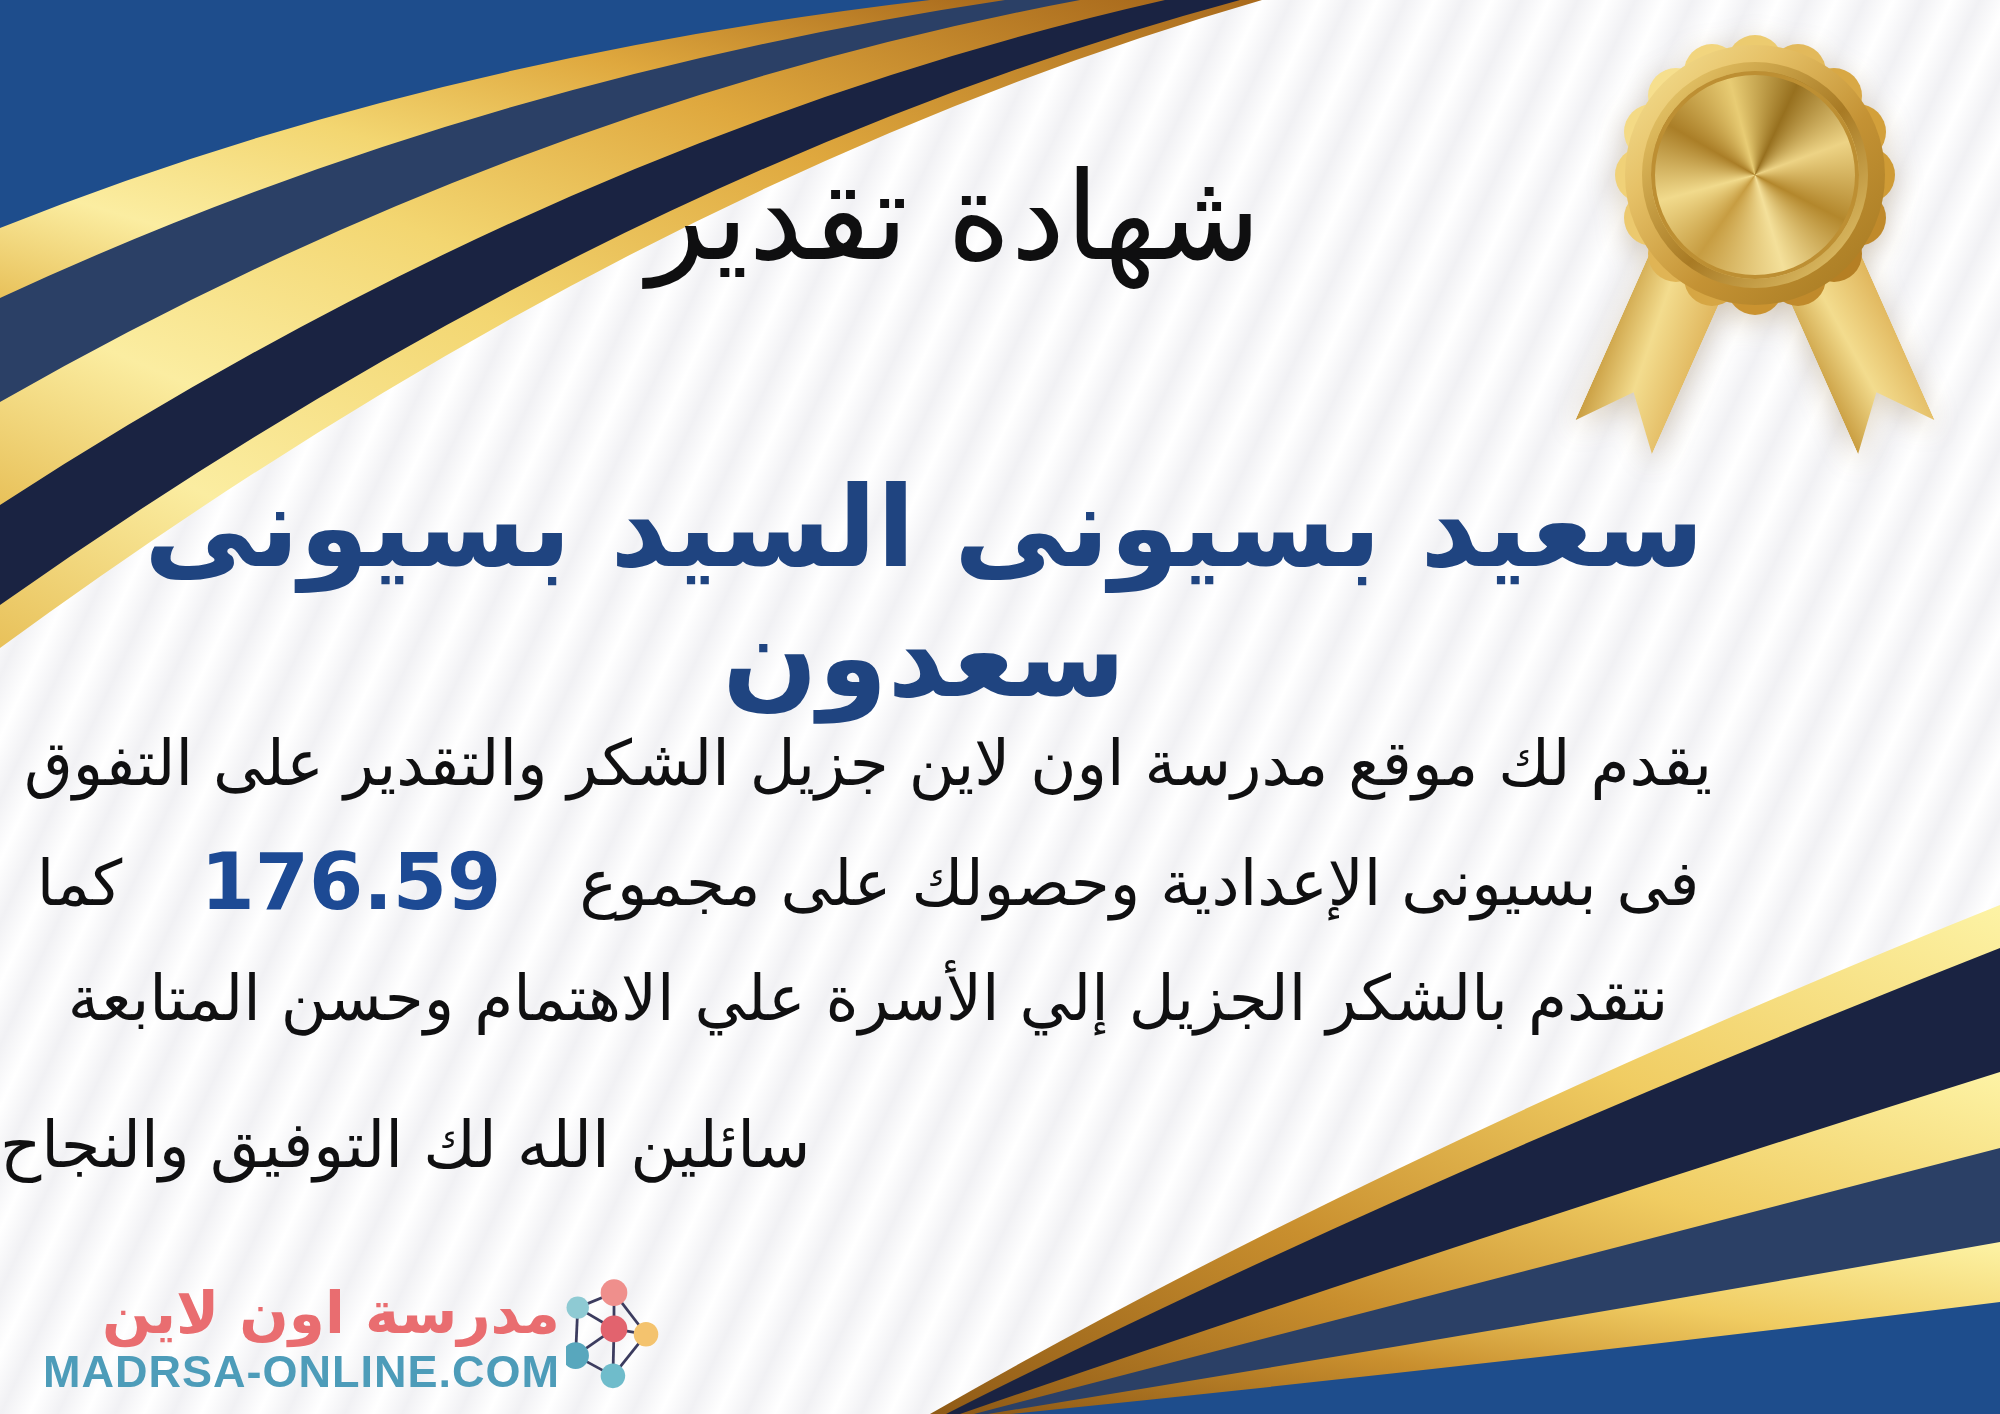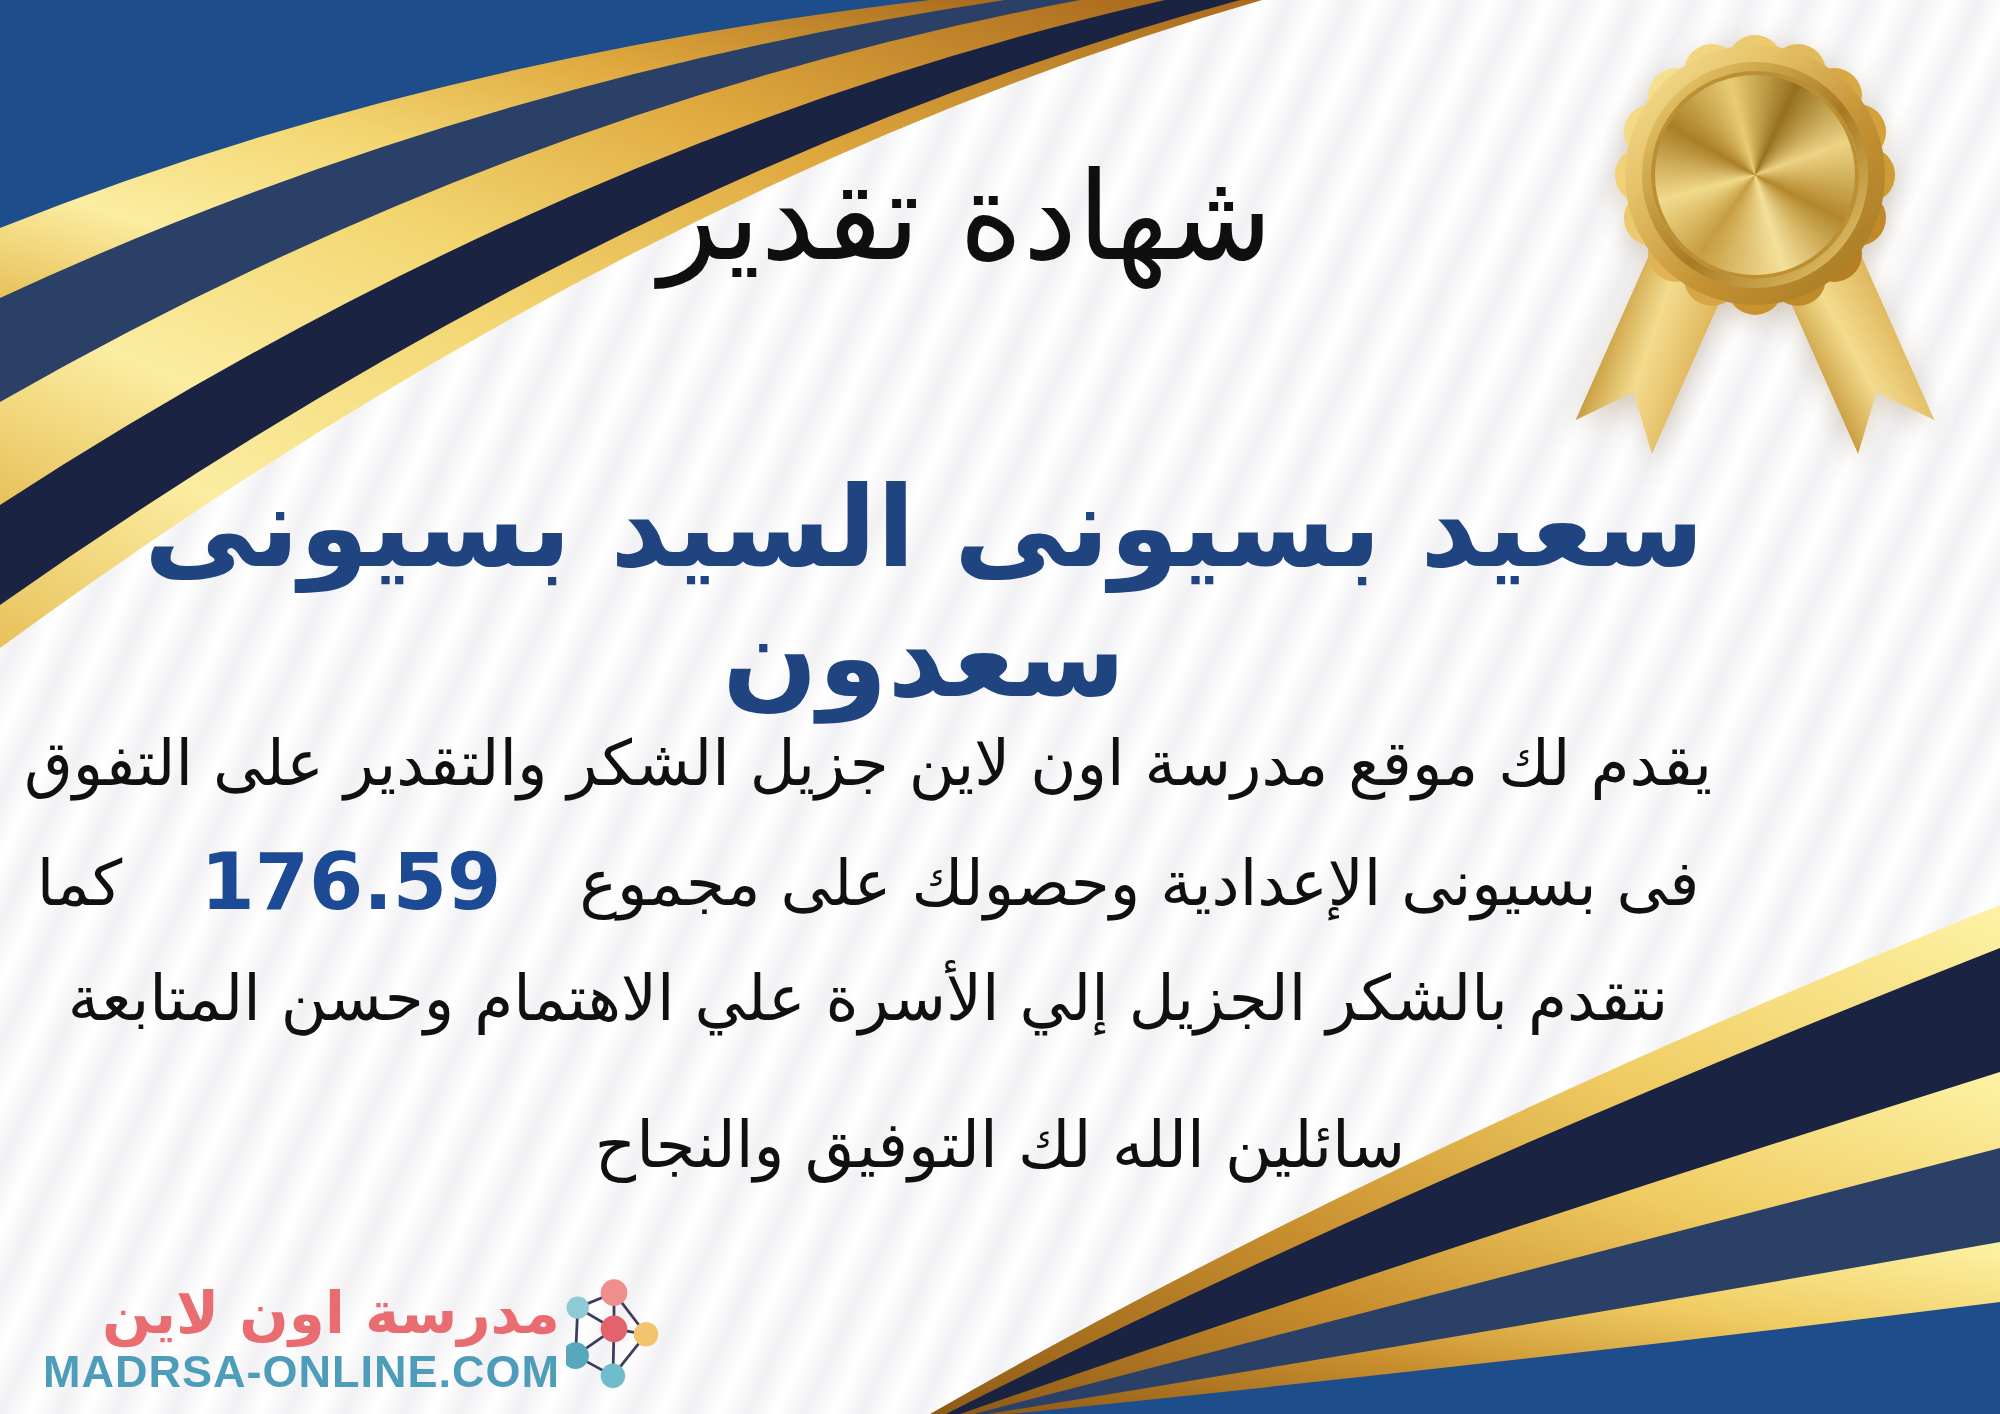--- a/index.html
+++ b/index.html
@@ -13,7 +13,7 @@
 
   
   .title{
-    position:absolute;top:146px;left:16px;width:1900px;text-align:center;
+    position:absolute;top:146px;left:4px;width:1900px;text-align:center;
     font-size:122px;color:#0f0f10;letter-spacing:-2px;
   }
   .recipient{

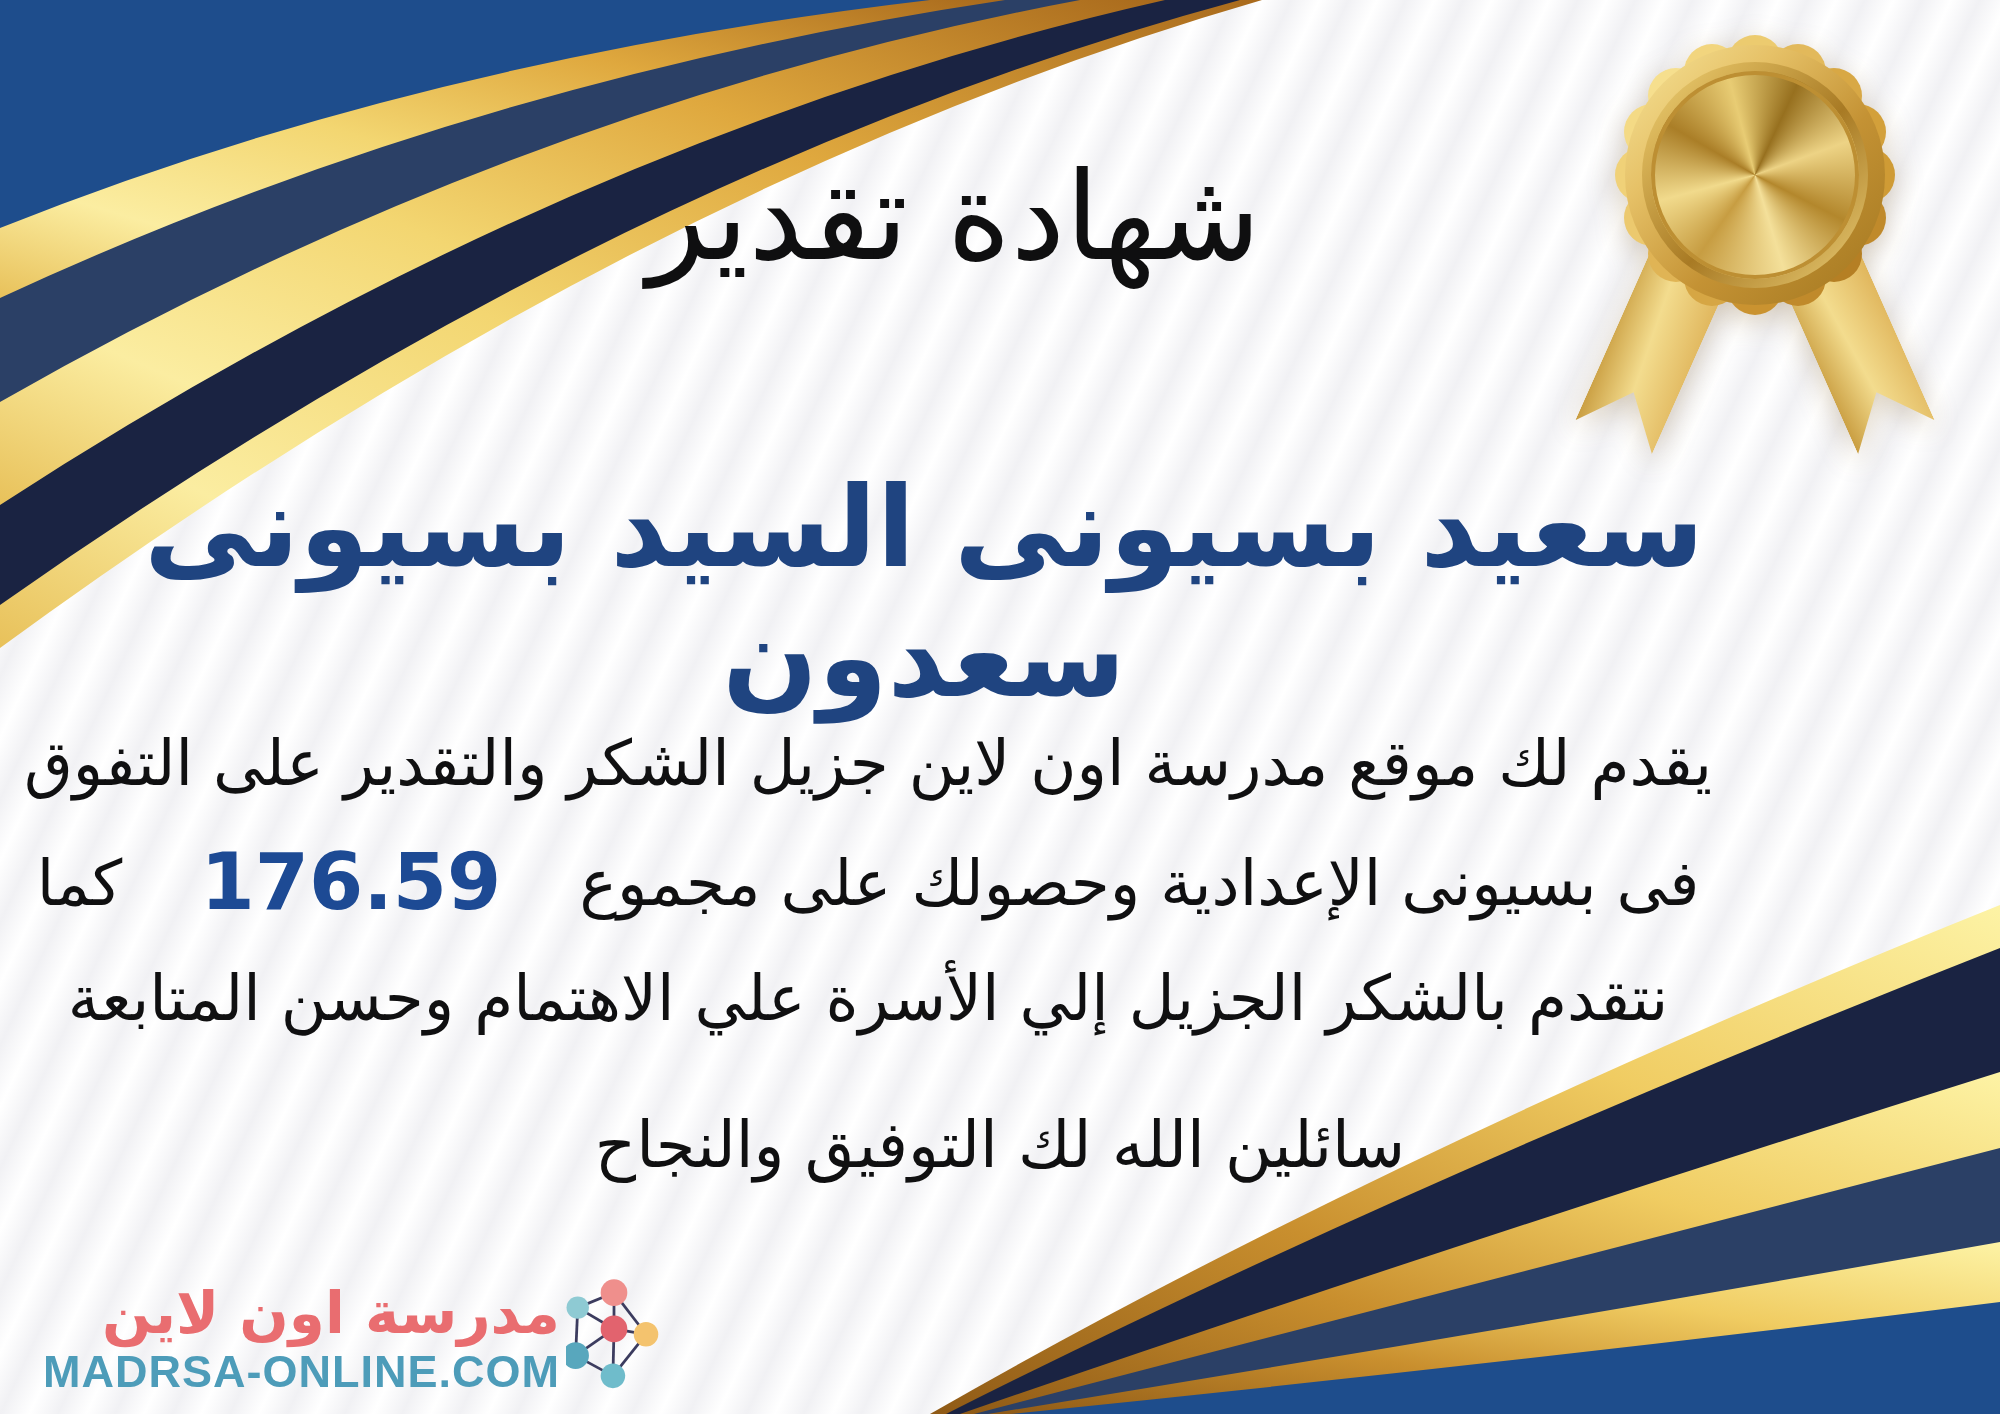--- a/index.html
+++ b/index.html
@@ -29,7 +29,7 @@
     display:inline-block;transform:translateY(4px);
   }
   .closing{
-    position:absolute;top:1108px;left:0;width:2000px;text-align:center;
+    position:absolute;top:1108px;left:0;width:2000px;text-align:left;
     font-size:64px;color:#101011;
   }
 

